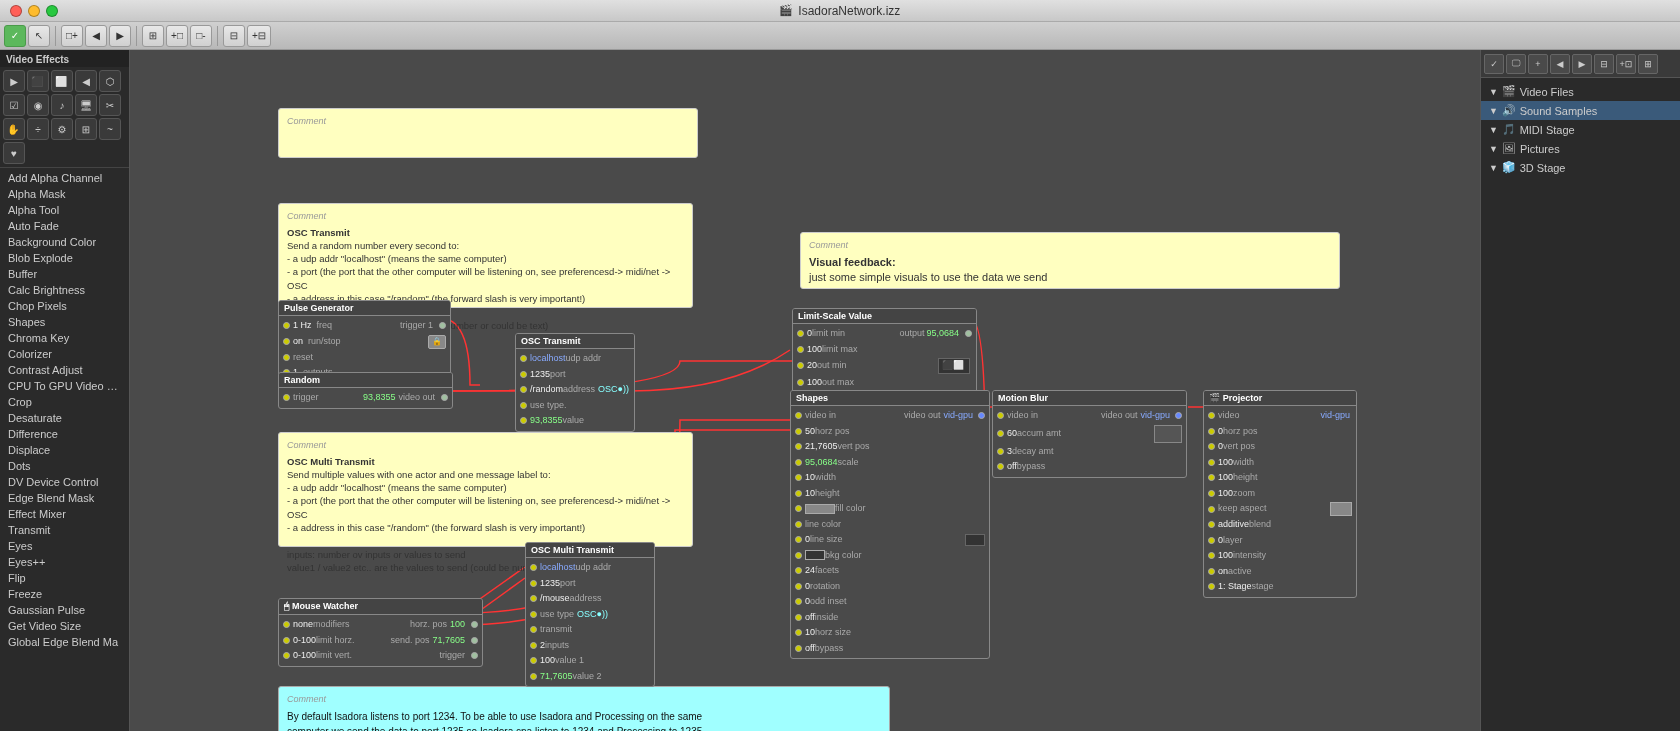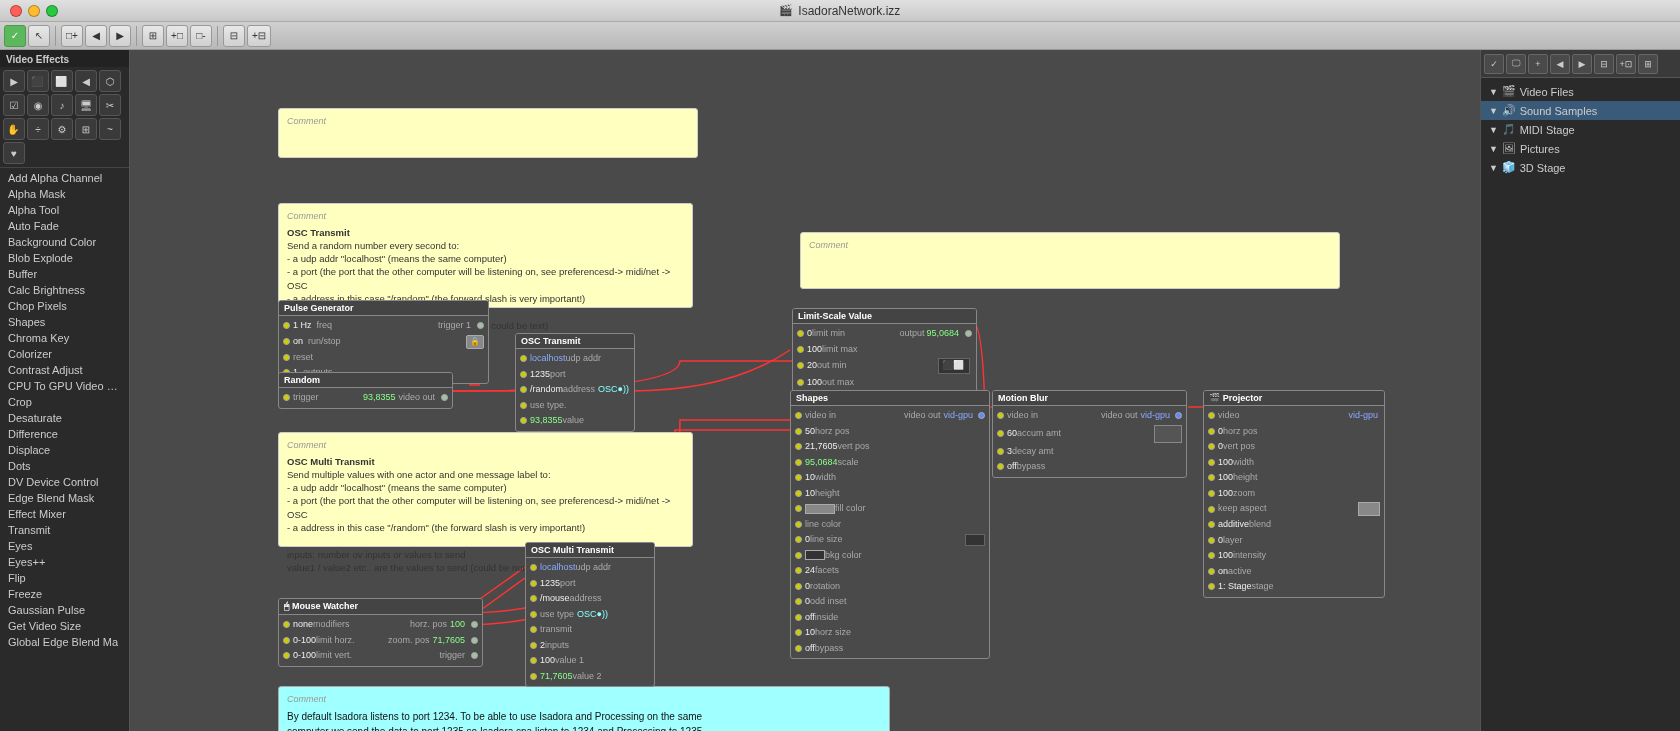--- a/index.html
+++ b/index.html
@@ -377,6 +377,10 @@
 
     <div class="comment-box" style="left:670px; top:182px; width:540px; height:57px; background:#ffffc0; border:1px solid #ccc;">
       <div class="comment-label">Comment</div>
+      <div style="font-size:11px; color:#333;">
+        <strong>Visual feedback:</strong><br>
+        just some simple visuals to use the data we send
+      </div>
     </div>
 
     <div class="comment-box" style="left:148px; top:382px; width:415px; height:115px; background:#ffffc0; border:1px solid #ccc;">

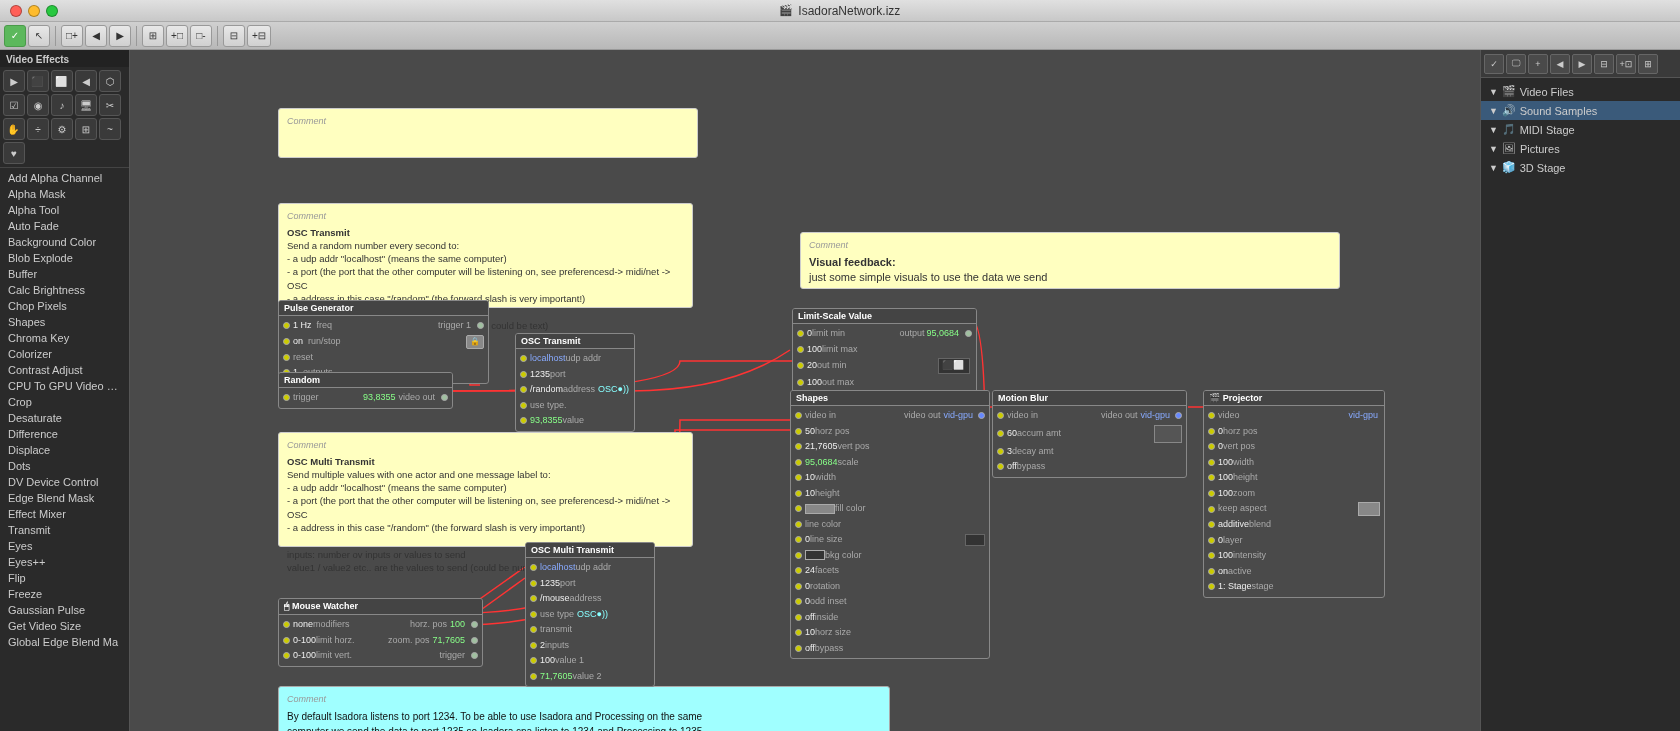--- a/index.html
+++ b/index.html
@@ -404,7 +404,7 @@
       </div>
     </div>
 
-    <div class="actor-node" style="left:148px; top:250px; width:211px; background:#4a4a4a; border:1px solid #888;">
+    <div class="actor-node" style="left:148px; top:250px; width:173px; background:#4a4a4a; border:1px solid #888;">
       <div class="actor-title">Pulse Generator</div>
       <div class="actor-ports">
         <div class="actor-port">

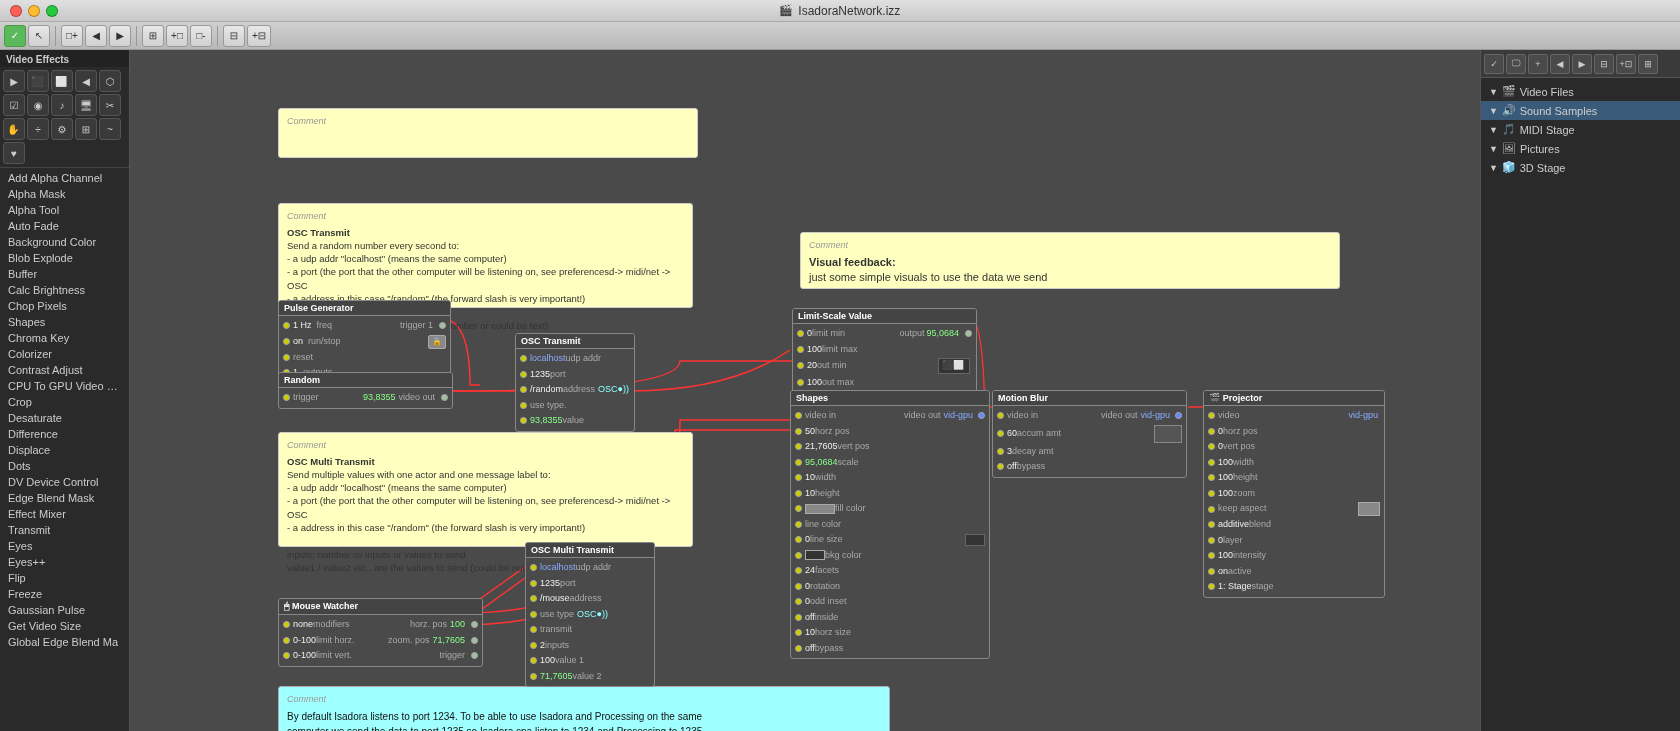--- a/index.html
+++ b/index.html
@@ -637,7 +637,7 @@
       </div>
     </div>
 
-    <div class="actor-node" style="left:1073px; top:340px; width:182px; background:#4a4a4a; border:1px solid #888;">
+    <div class="actor-node" style="left:1073px; top:340px; width:154px; background:#4a4a4a; border:1px solid #888;">
       <div class="actor-title">
         <span>🎬</span> Projector
       </div>

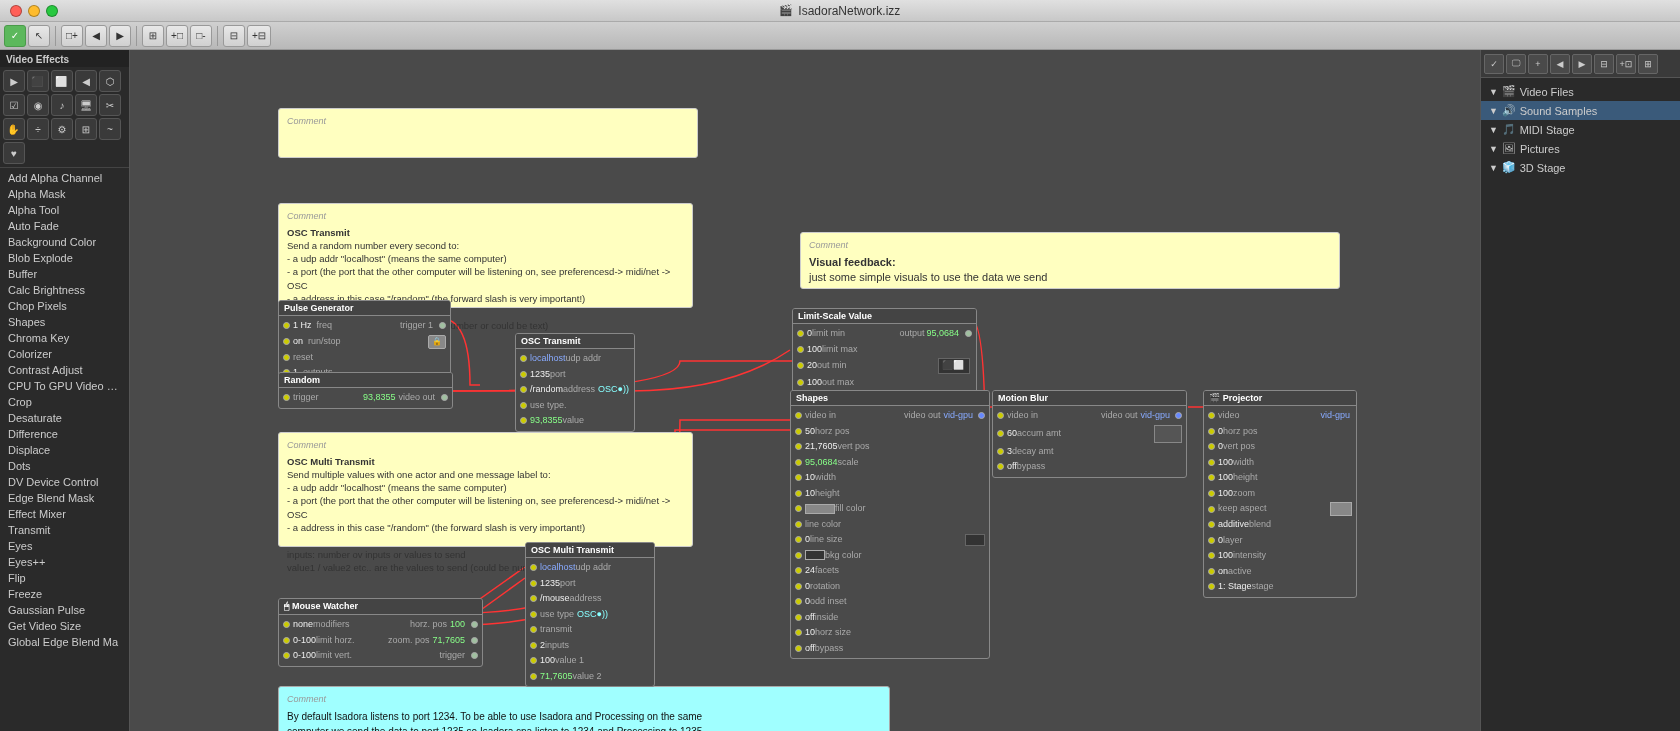--- a/index.html
+++ b/index.html
@@ -771,7 +771,7 @@
           <span>0-100</span>
           <span style="color:#aaa"> limit horz.</span>
           <span style="flex:1"></span>
-          <span style="color:#aaa; margin-right:3px">zoom. pos</span>
+          <span style="color:#aaa; margin-right:3px">send. pos</span>
           <span style="color:#88ff88; margin-right:3px">71,7605</span>
           <div class="port-dot out"></div>
         </div>

